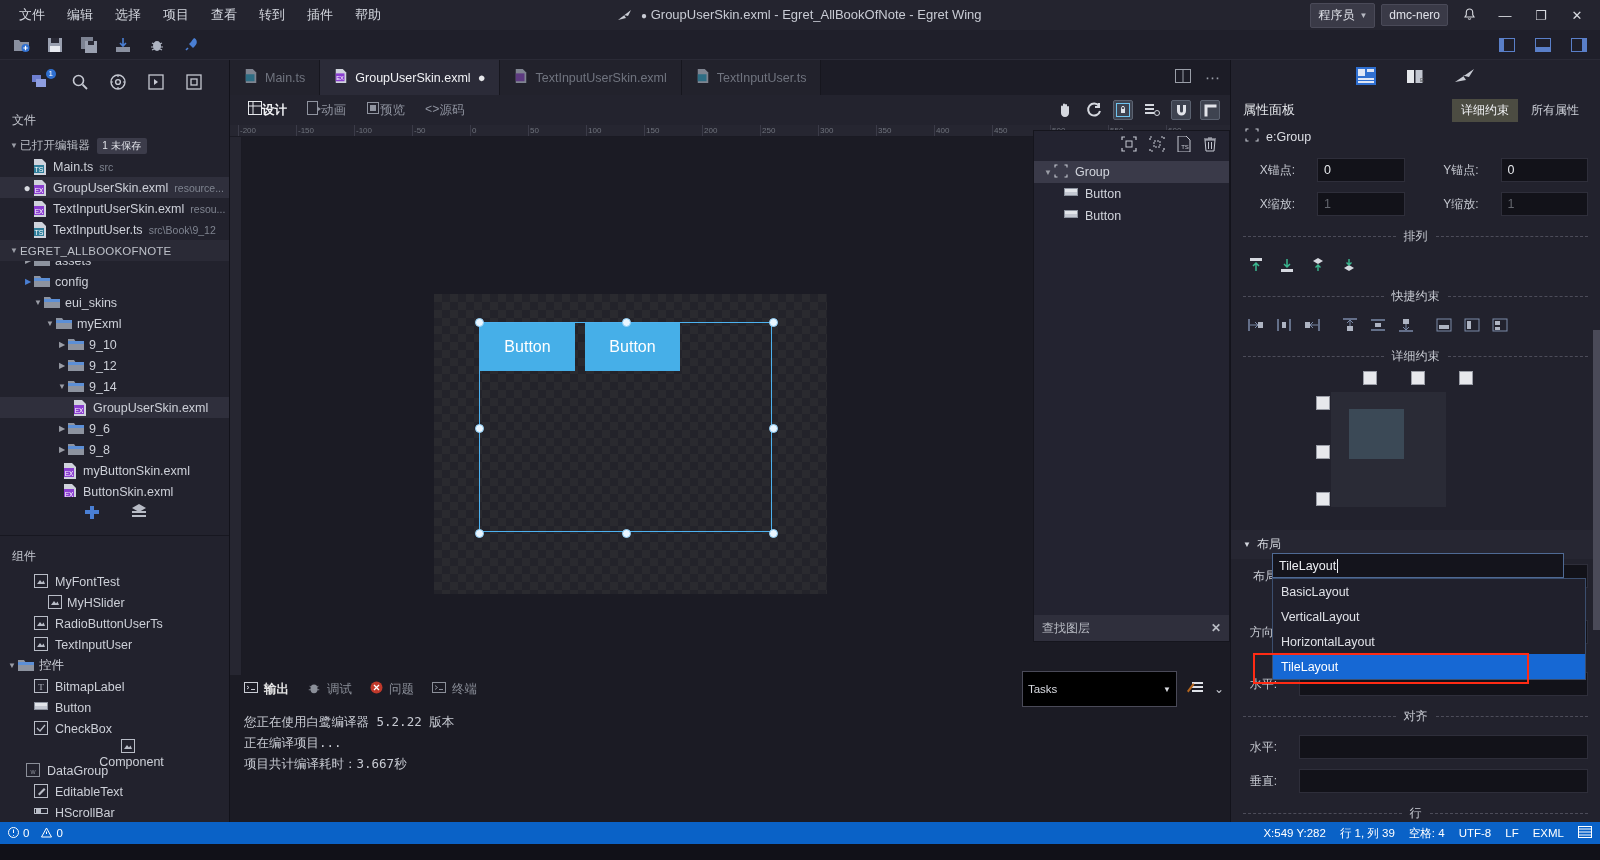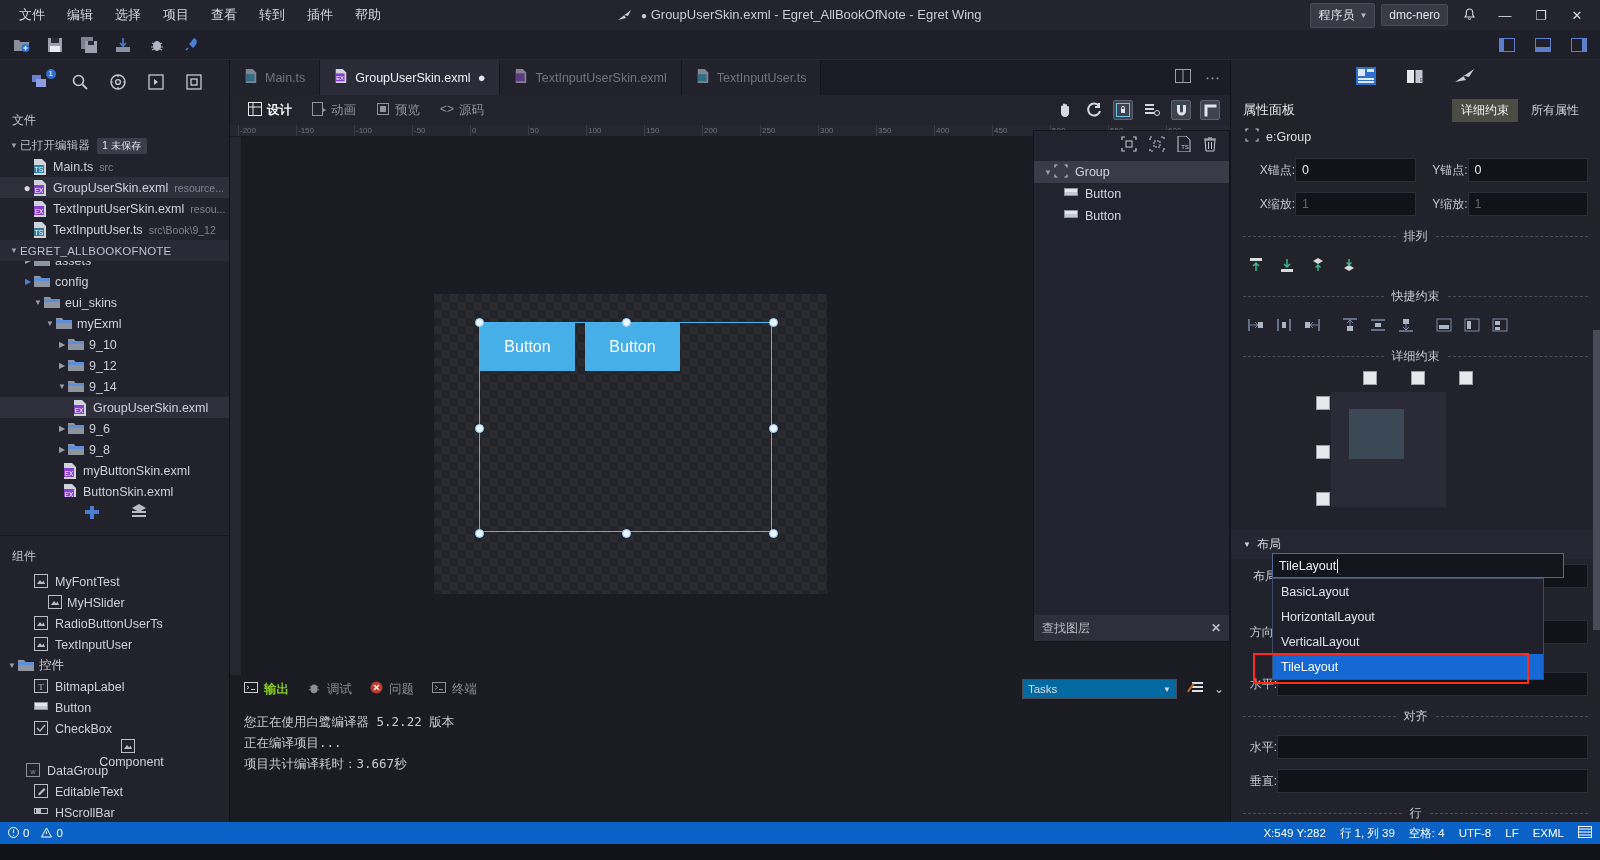--- a/index.html
+++ b/index.html
@@ -109,8 +109,8 @@
     padding-left: 10px; gap: 4px; position: relative;
   }
   .dtab {
-    display: flex; gap: 5px; font-size: 12.5px;
-    padding: 3px 8px; color: #9094a0;
+    display: flex; align-items: center; font-size: 12.5px;
+    padding: 3px 8px; color: #9094a0; font-family: Liberation Mono, monospace;
   }
   .dtab.active { color: #f1f2f5; font-weight: bold; }
   .design-tools { position: absolute; left: 825px; top: 0; height: 30px;

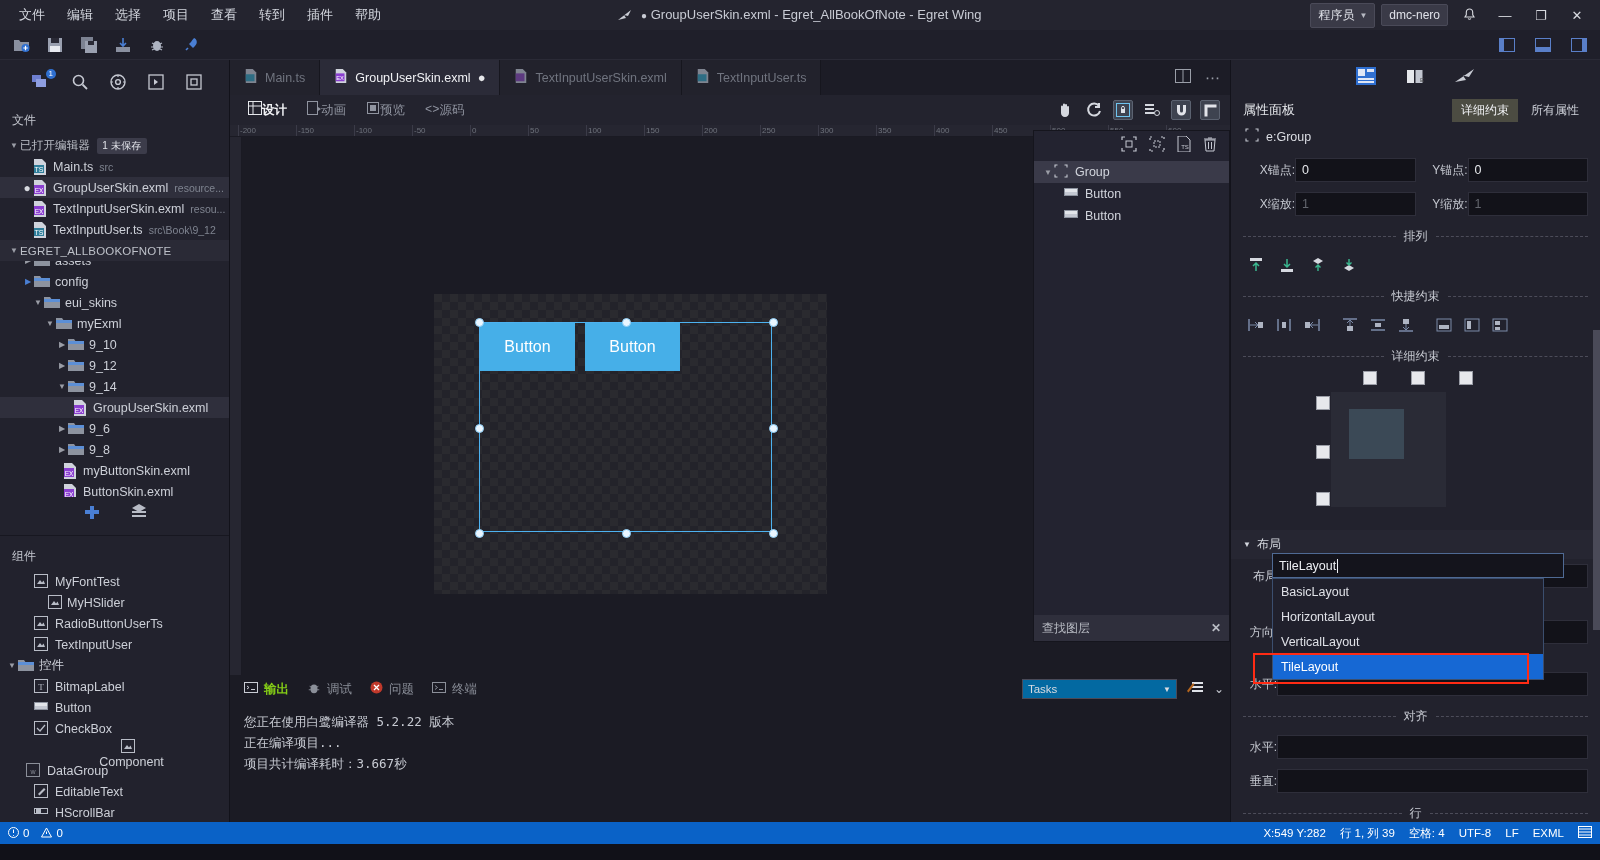--- a/index.html
+++ b/index.html
@@ -223,7 +223,7 @@
   .seg-btn.on { background: #4c4c42; color: #f2f3f6; }
   .rp-type { display: flex; align-items: center; gap: 7px; font-size: 12.5px;
     color: #dcdee4; padding: 4px 12px 8px 14px; }
-  .prow { display: flex; align-items: center; padding: 5px 12px; gap: 0; }
+  .prow { display: flex; align-items: center; padding: 5px 12px; gap: 22px; }
   .plabel { font-size: 12px; color: #c5c8d0; width: 52px; text-align: right; flex: 0 0 52px;}
   .pinput {
     background: #121219; border: 1px solid #2e2e3a; height: 24px; flex: 1;

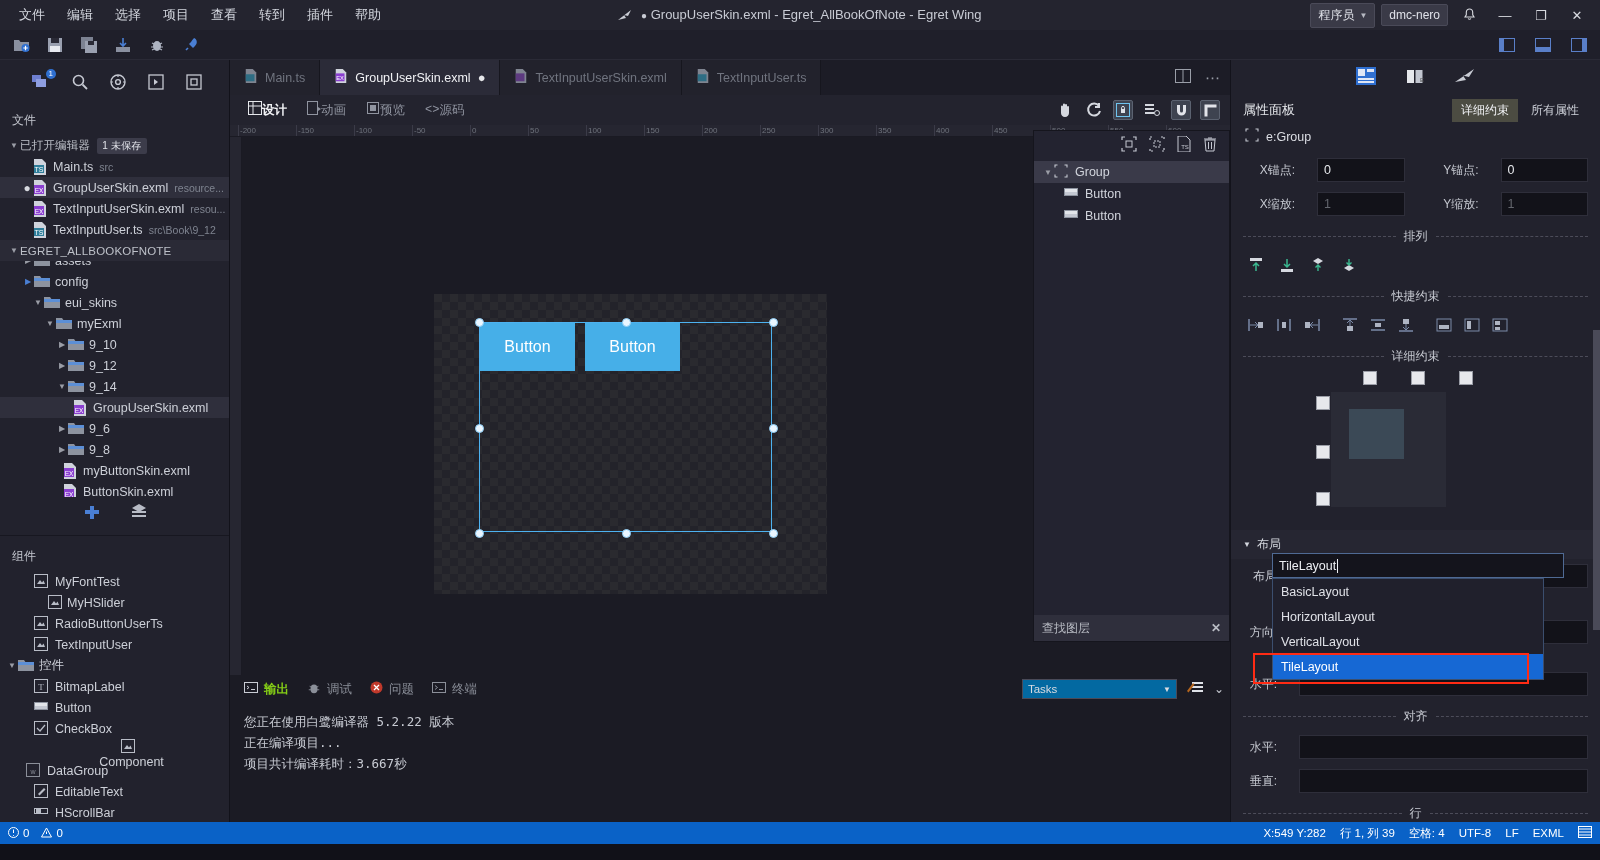--- a/index.html
+++ b/index.html
@@ -250,7 +250,7 @@
 
   
   .dd-list {
-    position: absolute; left: 1272px; top: 578px; width: 272px; background: #20202c;
+    position: absolute; left: 1272px; top: 578px; width: 314px; background: #20202c;
     border: 1px solid #3b4e6e; z-index: 40;
   }
   .dd-item { height: 25px; display: flex; align-items: center; padding-left: 8px;

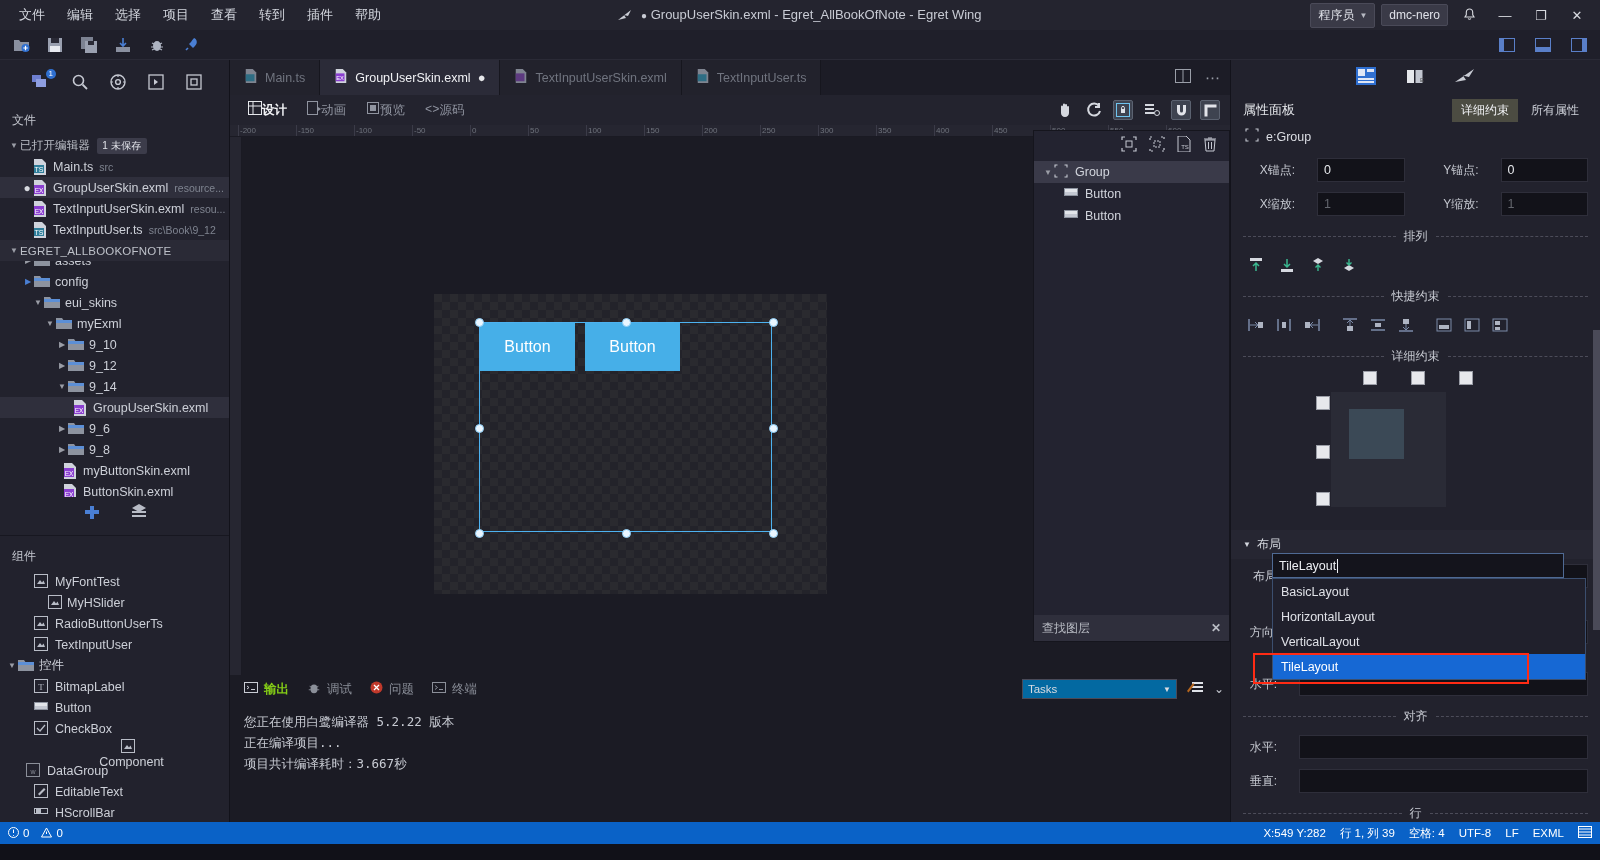--- a/index.html
+++ b/index.html
@@ -1323,8 +1323,8 @@
   </div>
   <div class="dd-list">
     <div class="dd-item">BasicLayout</div>
+    <div class="dd-item">VerticalLayout</div>
     <div class="dd-item">HorizontalLayout</div>
-    <div class="dd-item">VerticalLayout</div>
     <div class="dd-item sel">TileLayout</div>
   </div>
   <div class="redbox"></div>

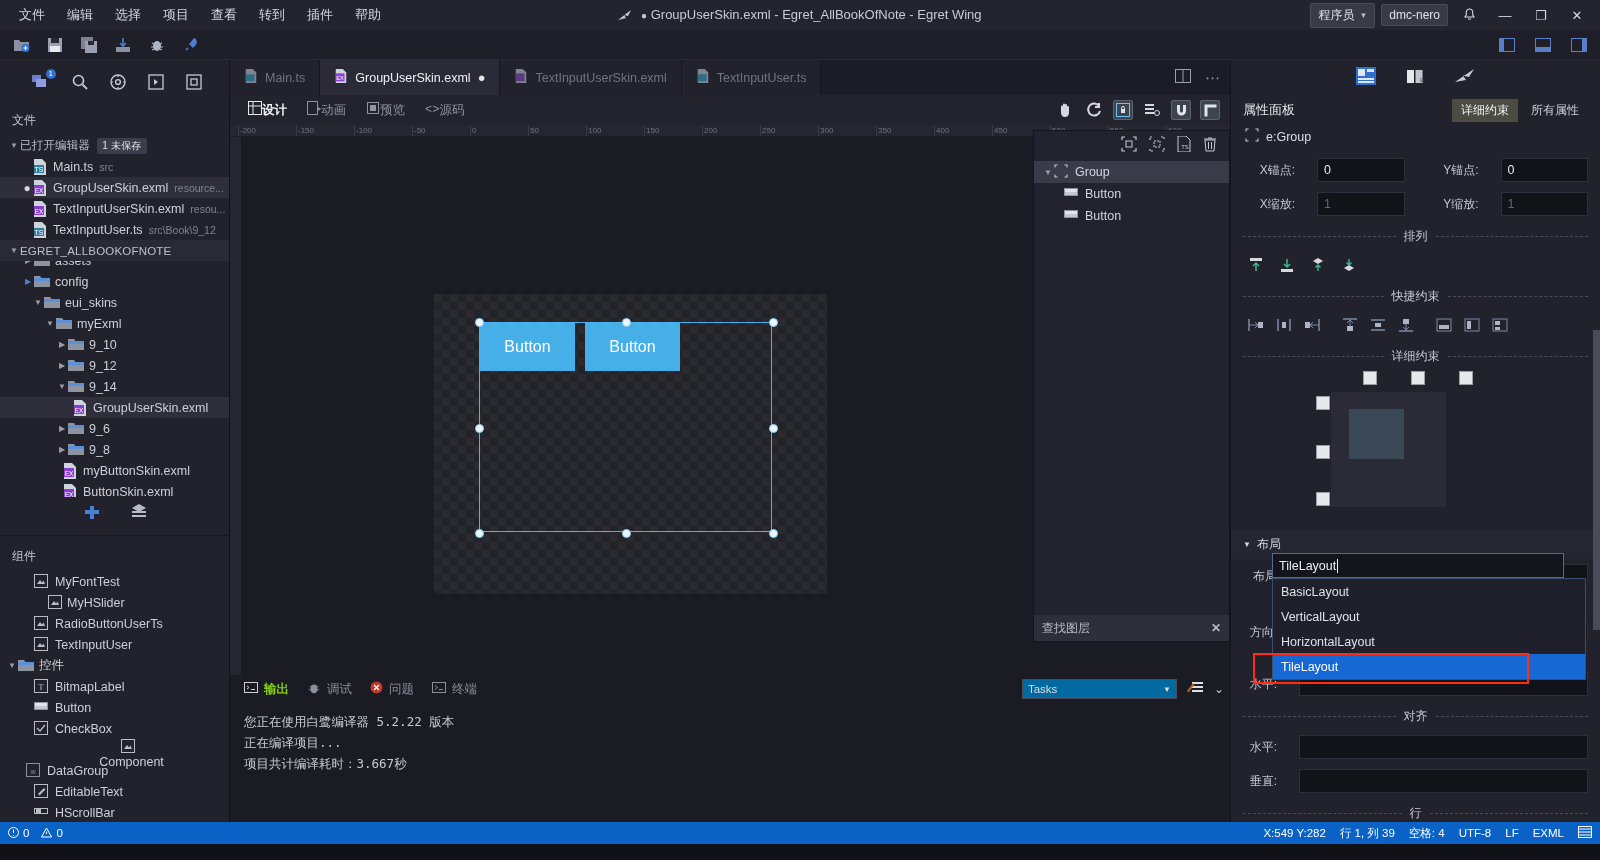--- a/index.html
+++ b/index.html
@@ -199,7 +199,7 @@
   }
   .out-tabs { height: 28px; display: flex; align-items: center; gap: 18px; padding-left: 14px; position: relative;}
   .out-tab { display:flex; align-items:center; gap: 6px; font-size: 12.5px; color: #8b8f99; }
-  .out-tab.active { color: #84cc16; font-weight: bold; }
+  .out-tab.active { color: #e5e5e5; font-weight: bold; }
   .out-right { position: absolute; right: 6px; display: flex; align-items: center; gap: 10px; }
   .select-box {
     background: #0369a1; border: 1px solid #4a4a58; width: 155px; height: 20px;

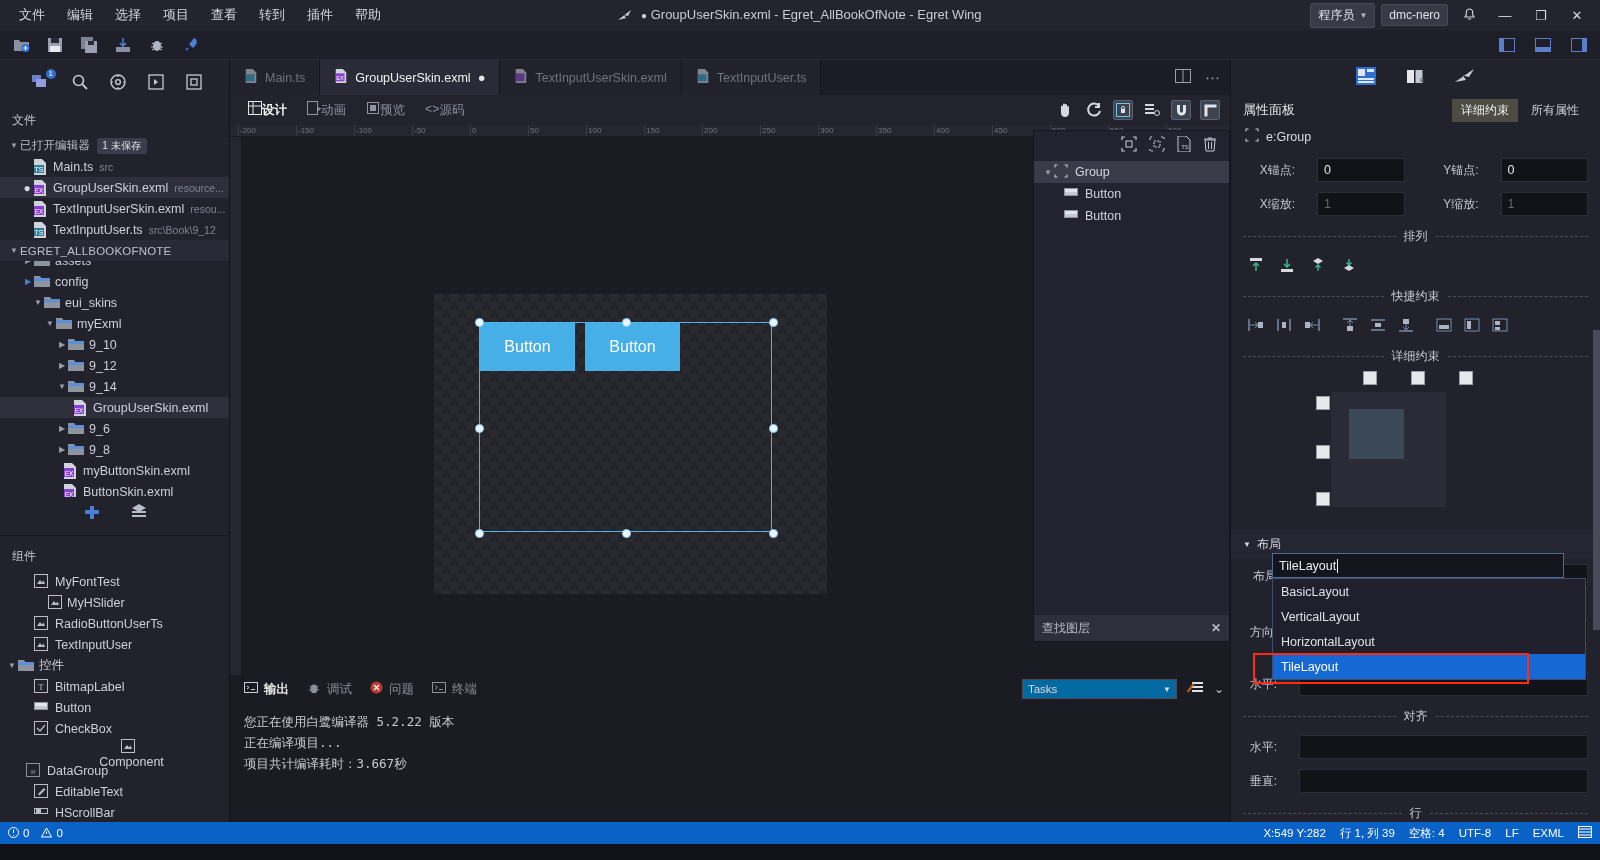--- a/index.html
+++ b/index.html
@@ -202,7 +202,7 @@
   .out-tab.active { color: #e5e5e5; font-weight: bold; }
   .out-right { position: absolute; right: 6px; display: flex; align-items: center; gap: 10px; }
   .select-box {
-    background: #0369a1; border: 1px solid #4a4a58; width: 155px; height: 20px;
+    background: #000000; border: 1px solid #4a4a58; width: 155px; height: 36px;
     display: flex; align-items: center; justify-content: space-between;
     padding: 0 5px; font-size: 11.5px; color: #d9dbe1;
   }

